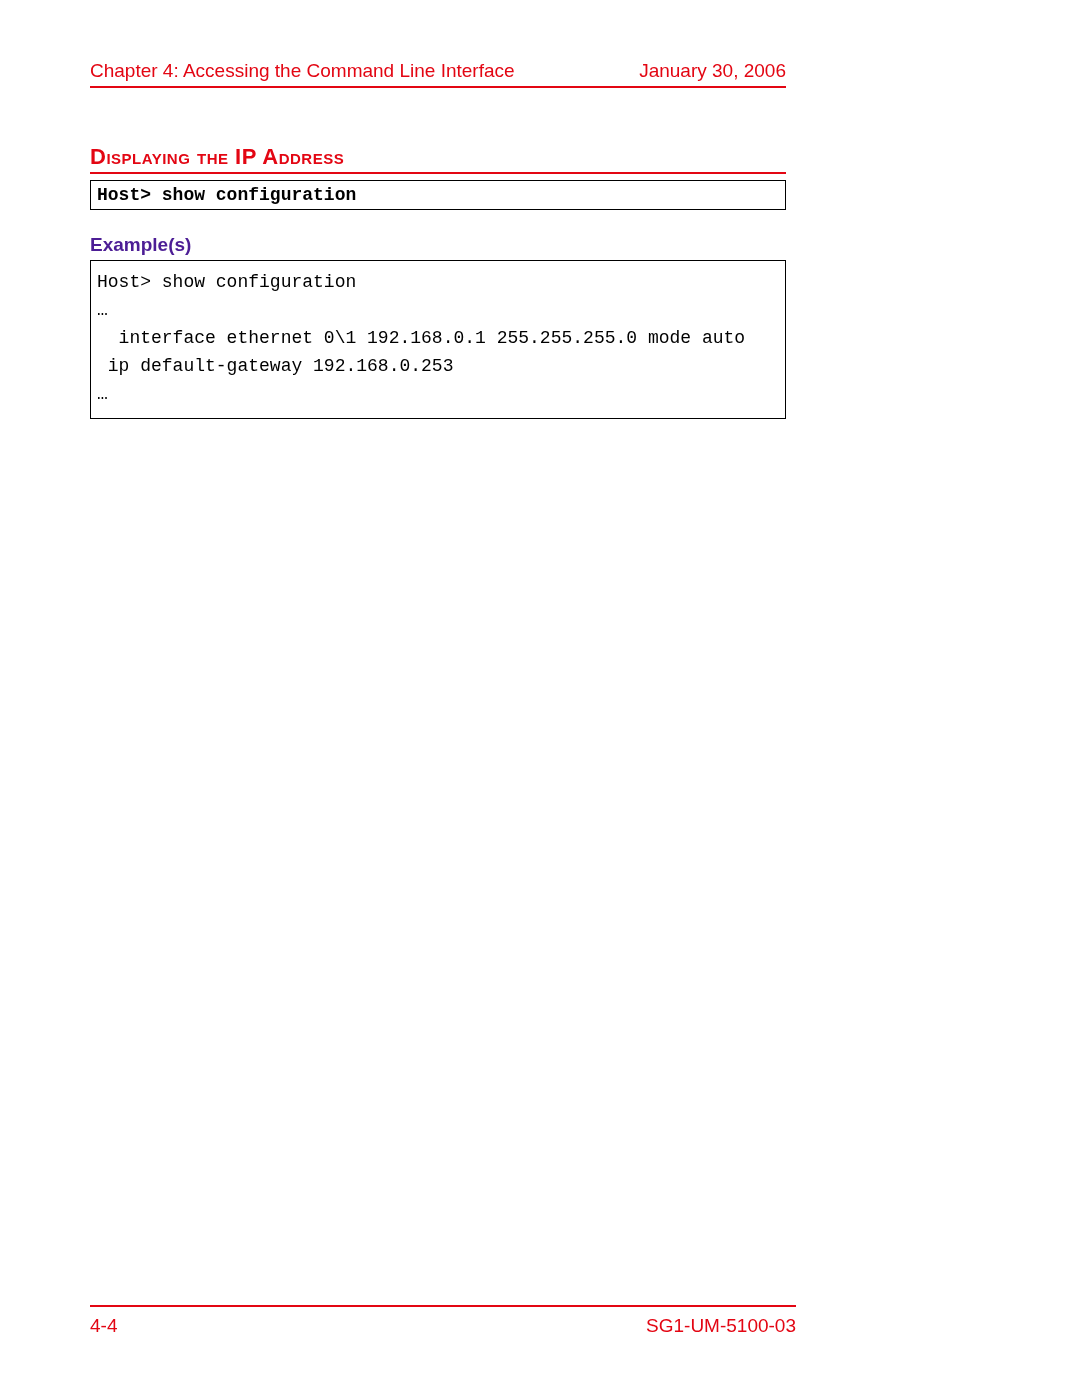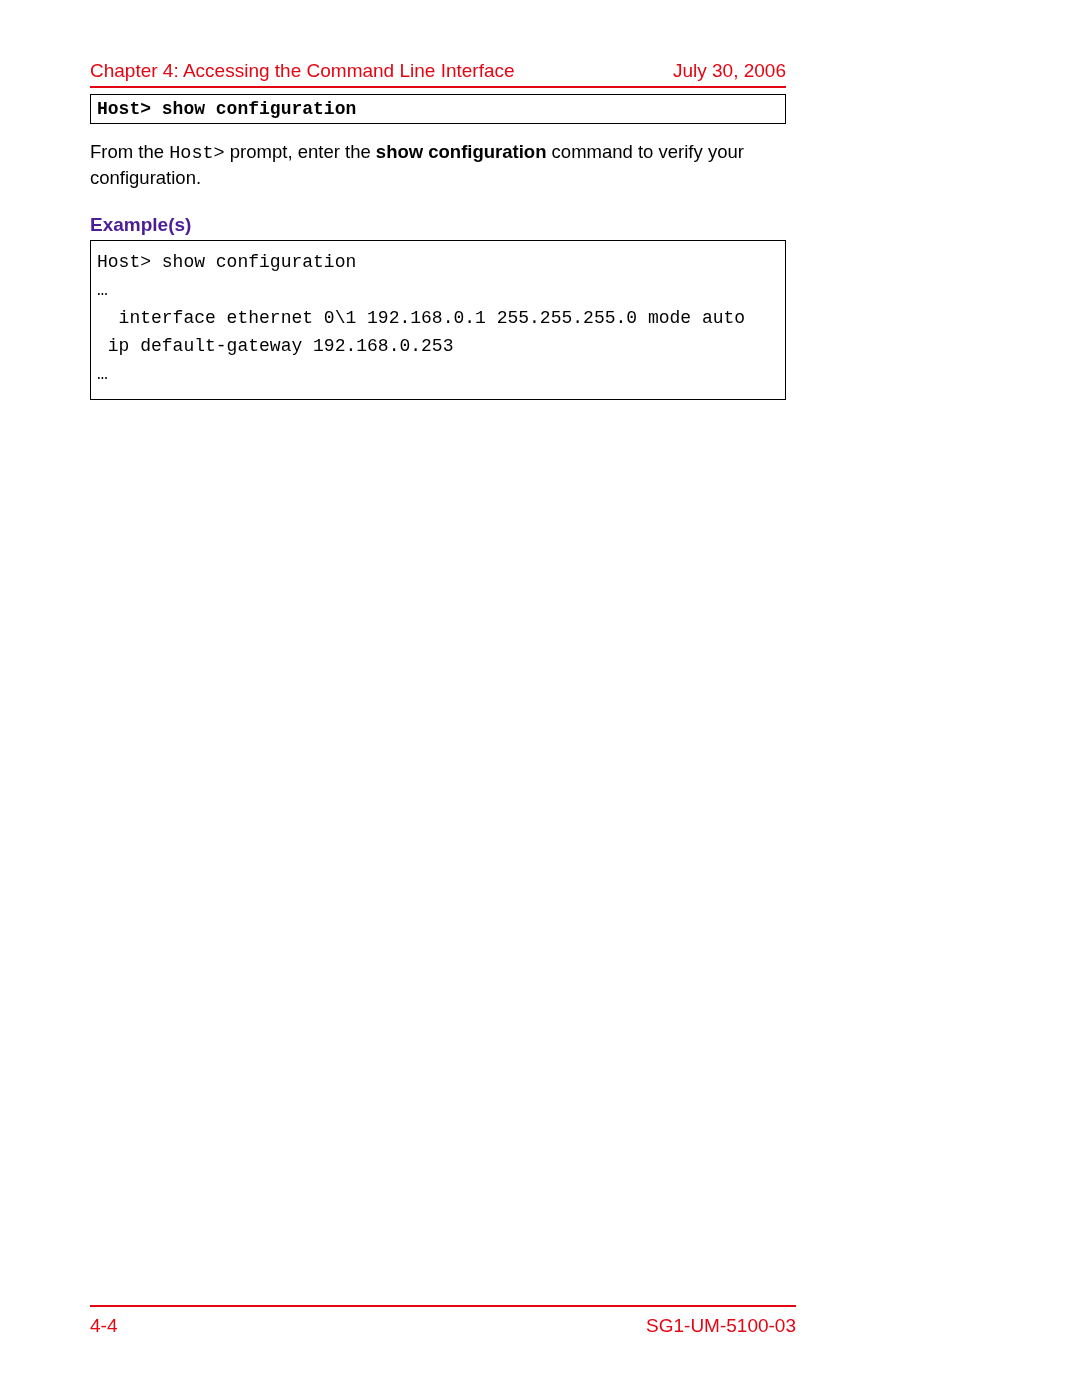--- a/index.html
+++ b/index.html
@@ -90,7 +90,7 @@
 
   <div class="header-row">
     <span>Chapter 4: Accessing the Command Line Interface</span>
-    <span>July 30, 2006</span>
+    <span>January 30, 2006</span>
   </div>
 
 

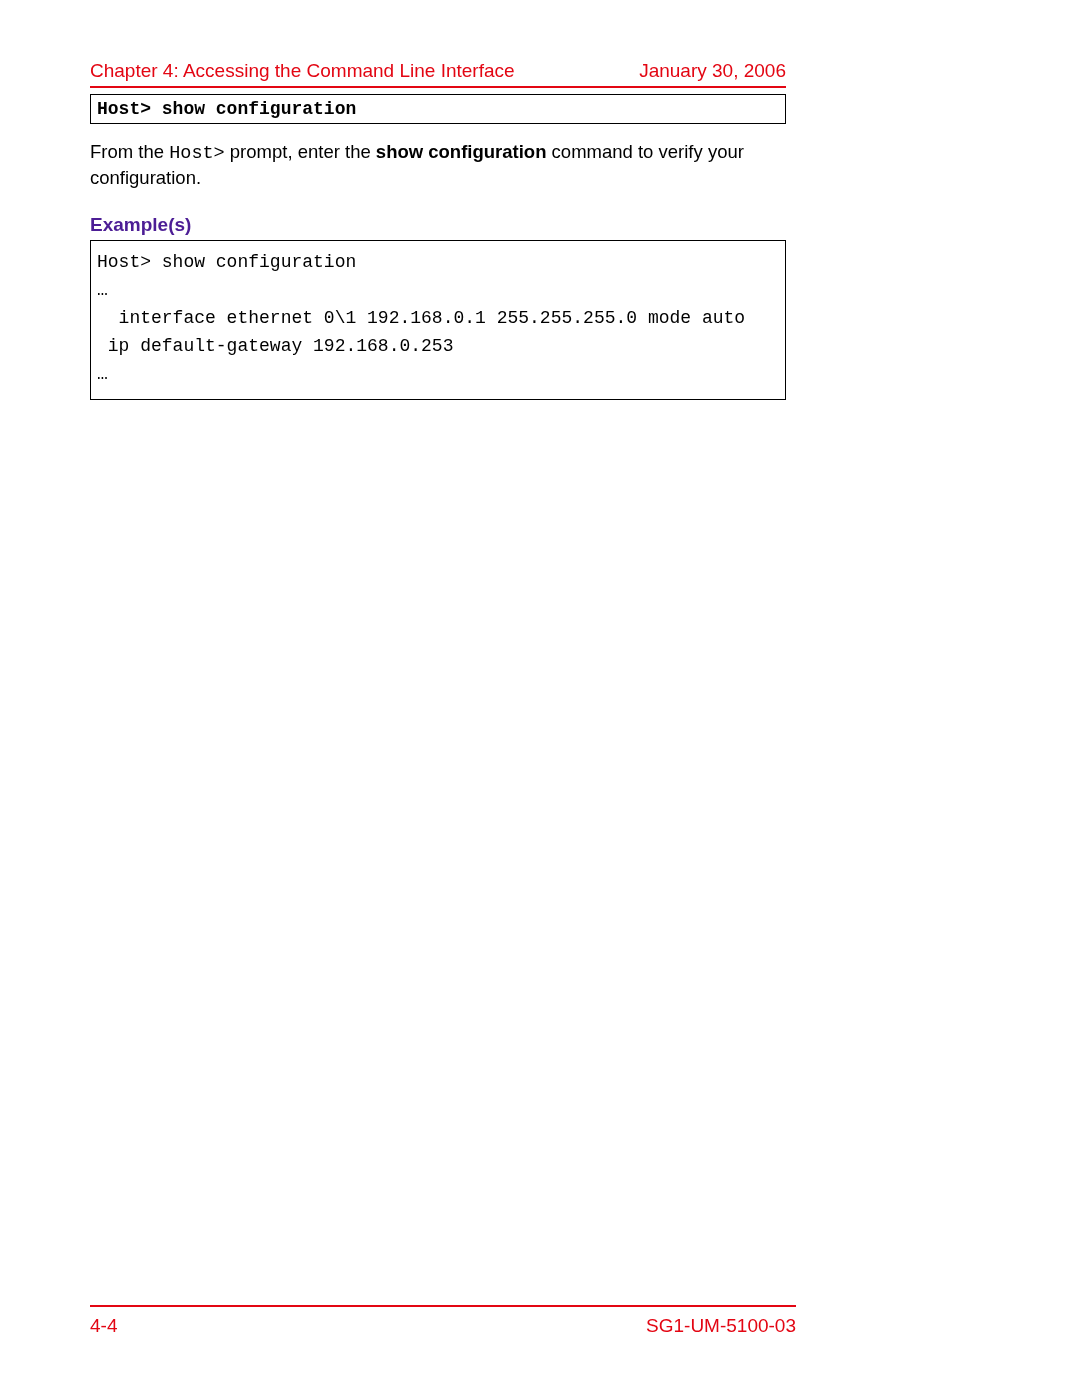--- a/index.html
+++ b/index.html
@@ -93,6 +93,7 @@
     <span>January 30, 2006</span>
   </div>
 
+  <div class="section-title">Displaying the IP Address</div>
 
   <div class="cmd-box">Host&gt; show configuration</div>
 

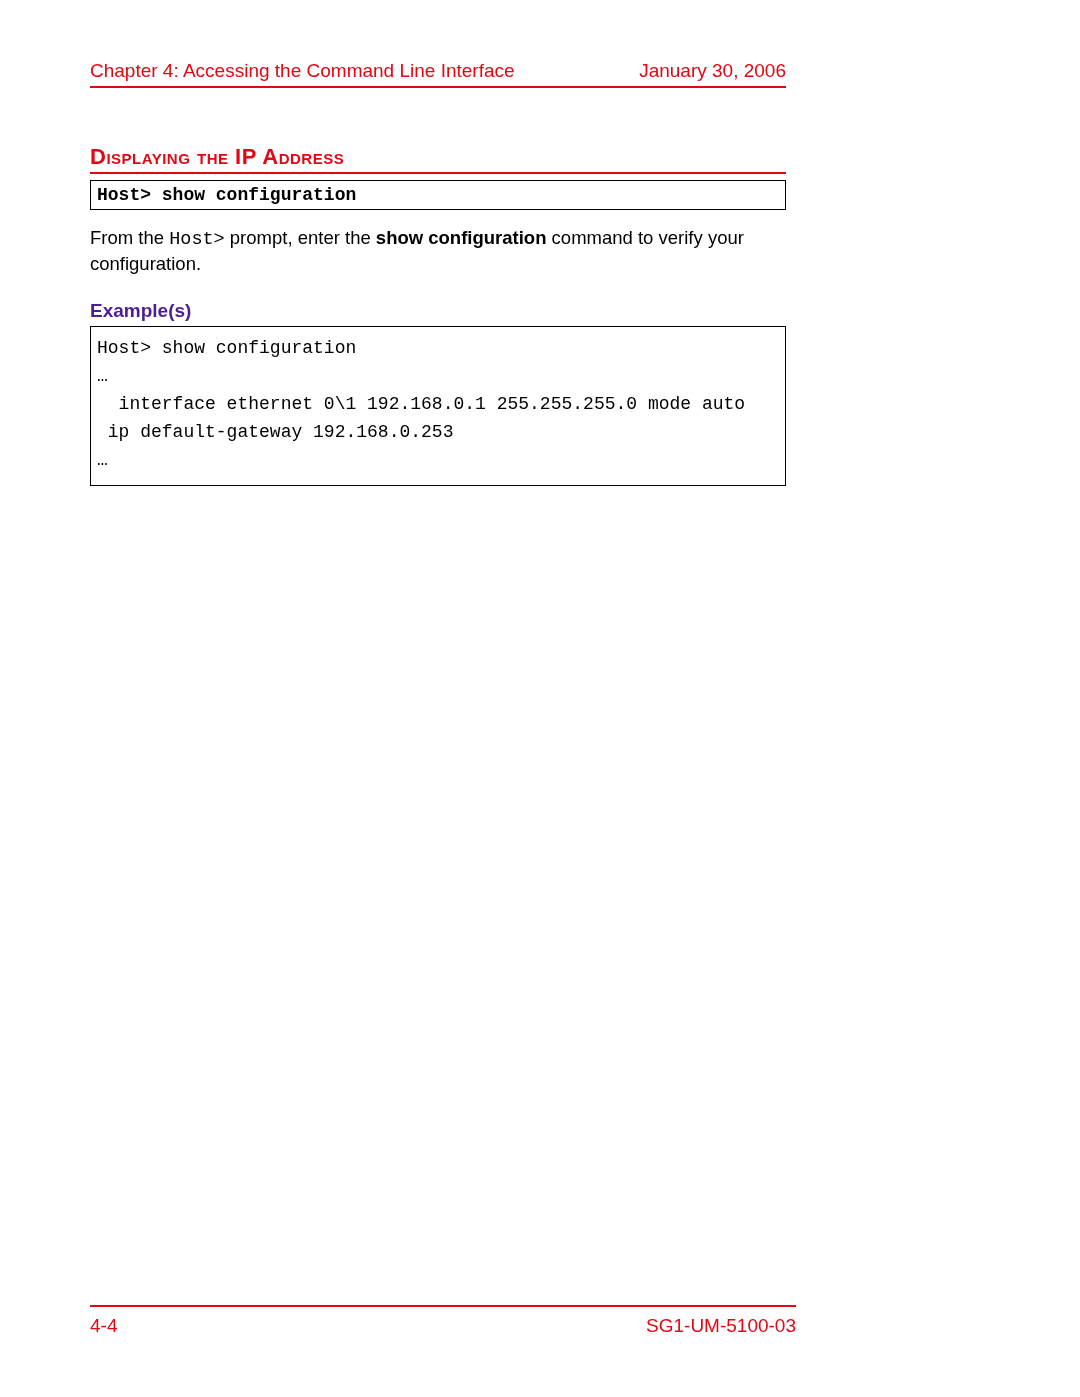--- a/index.html
+++ b/index.html
@@ -97,9 +97,6 @@
 
   <div class="cmd-box">Host&gt; show configuration</div>
 
-  <p class="body-text">
-    <span>From the </span><span class="mono">Host&gt;</span><span> prompt, enter the </span><span class="b">show configuration</span><span> command to verify your configuration.</span>
-  </p>
 
   <div class="subhead">Example(s)</div>
 

